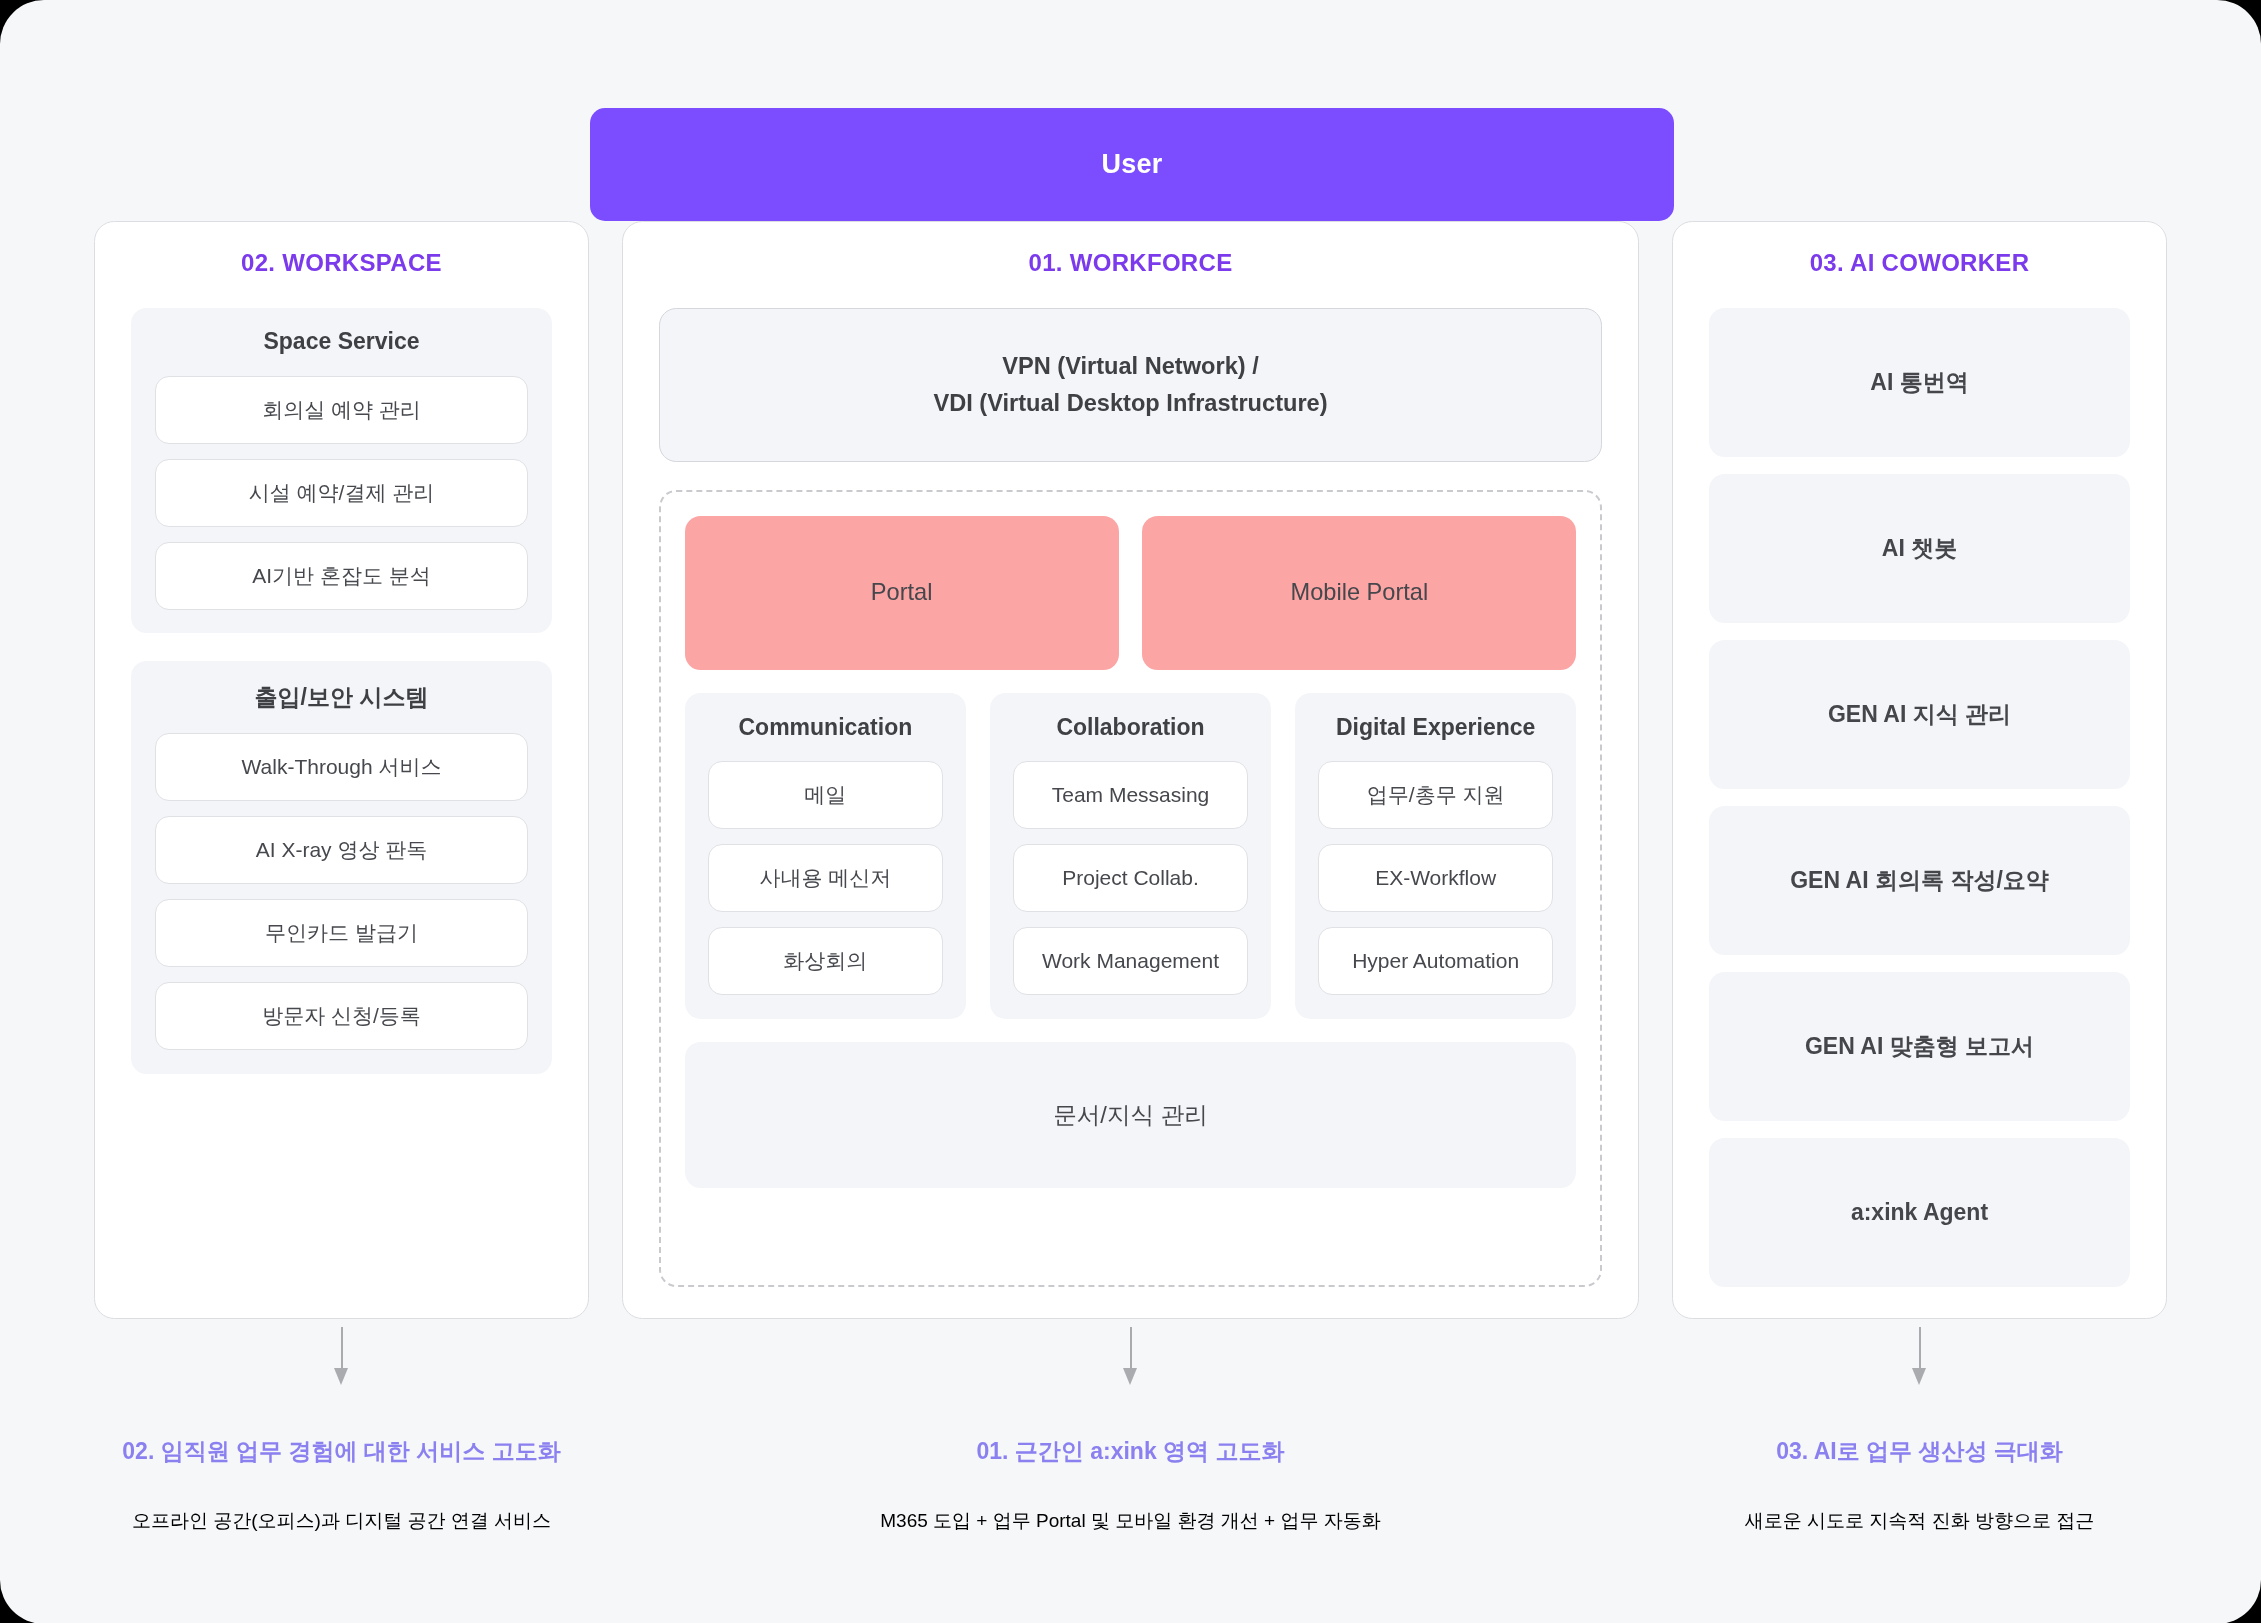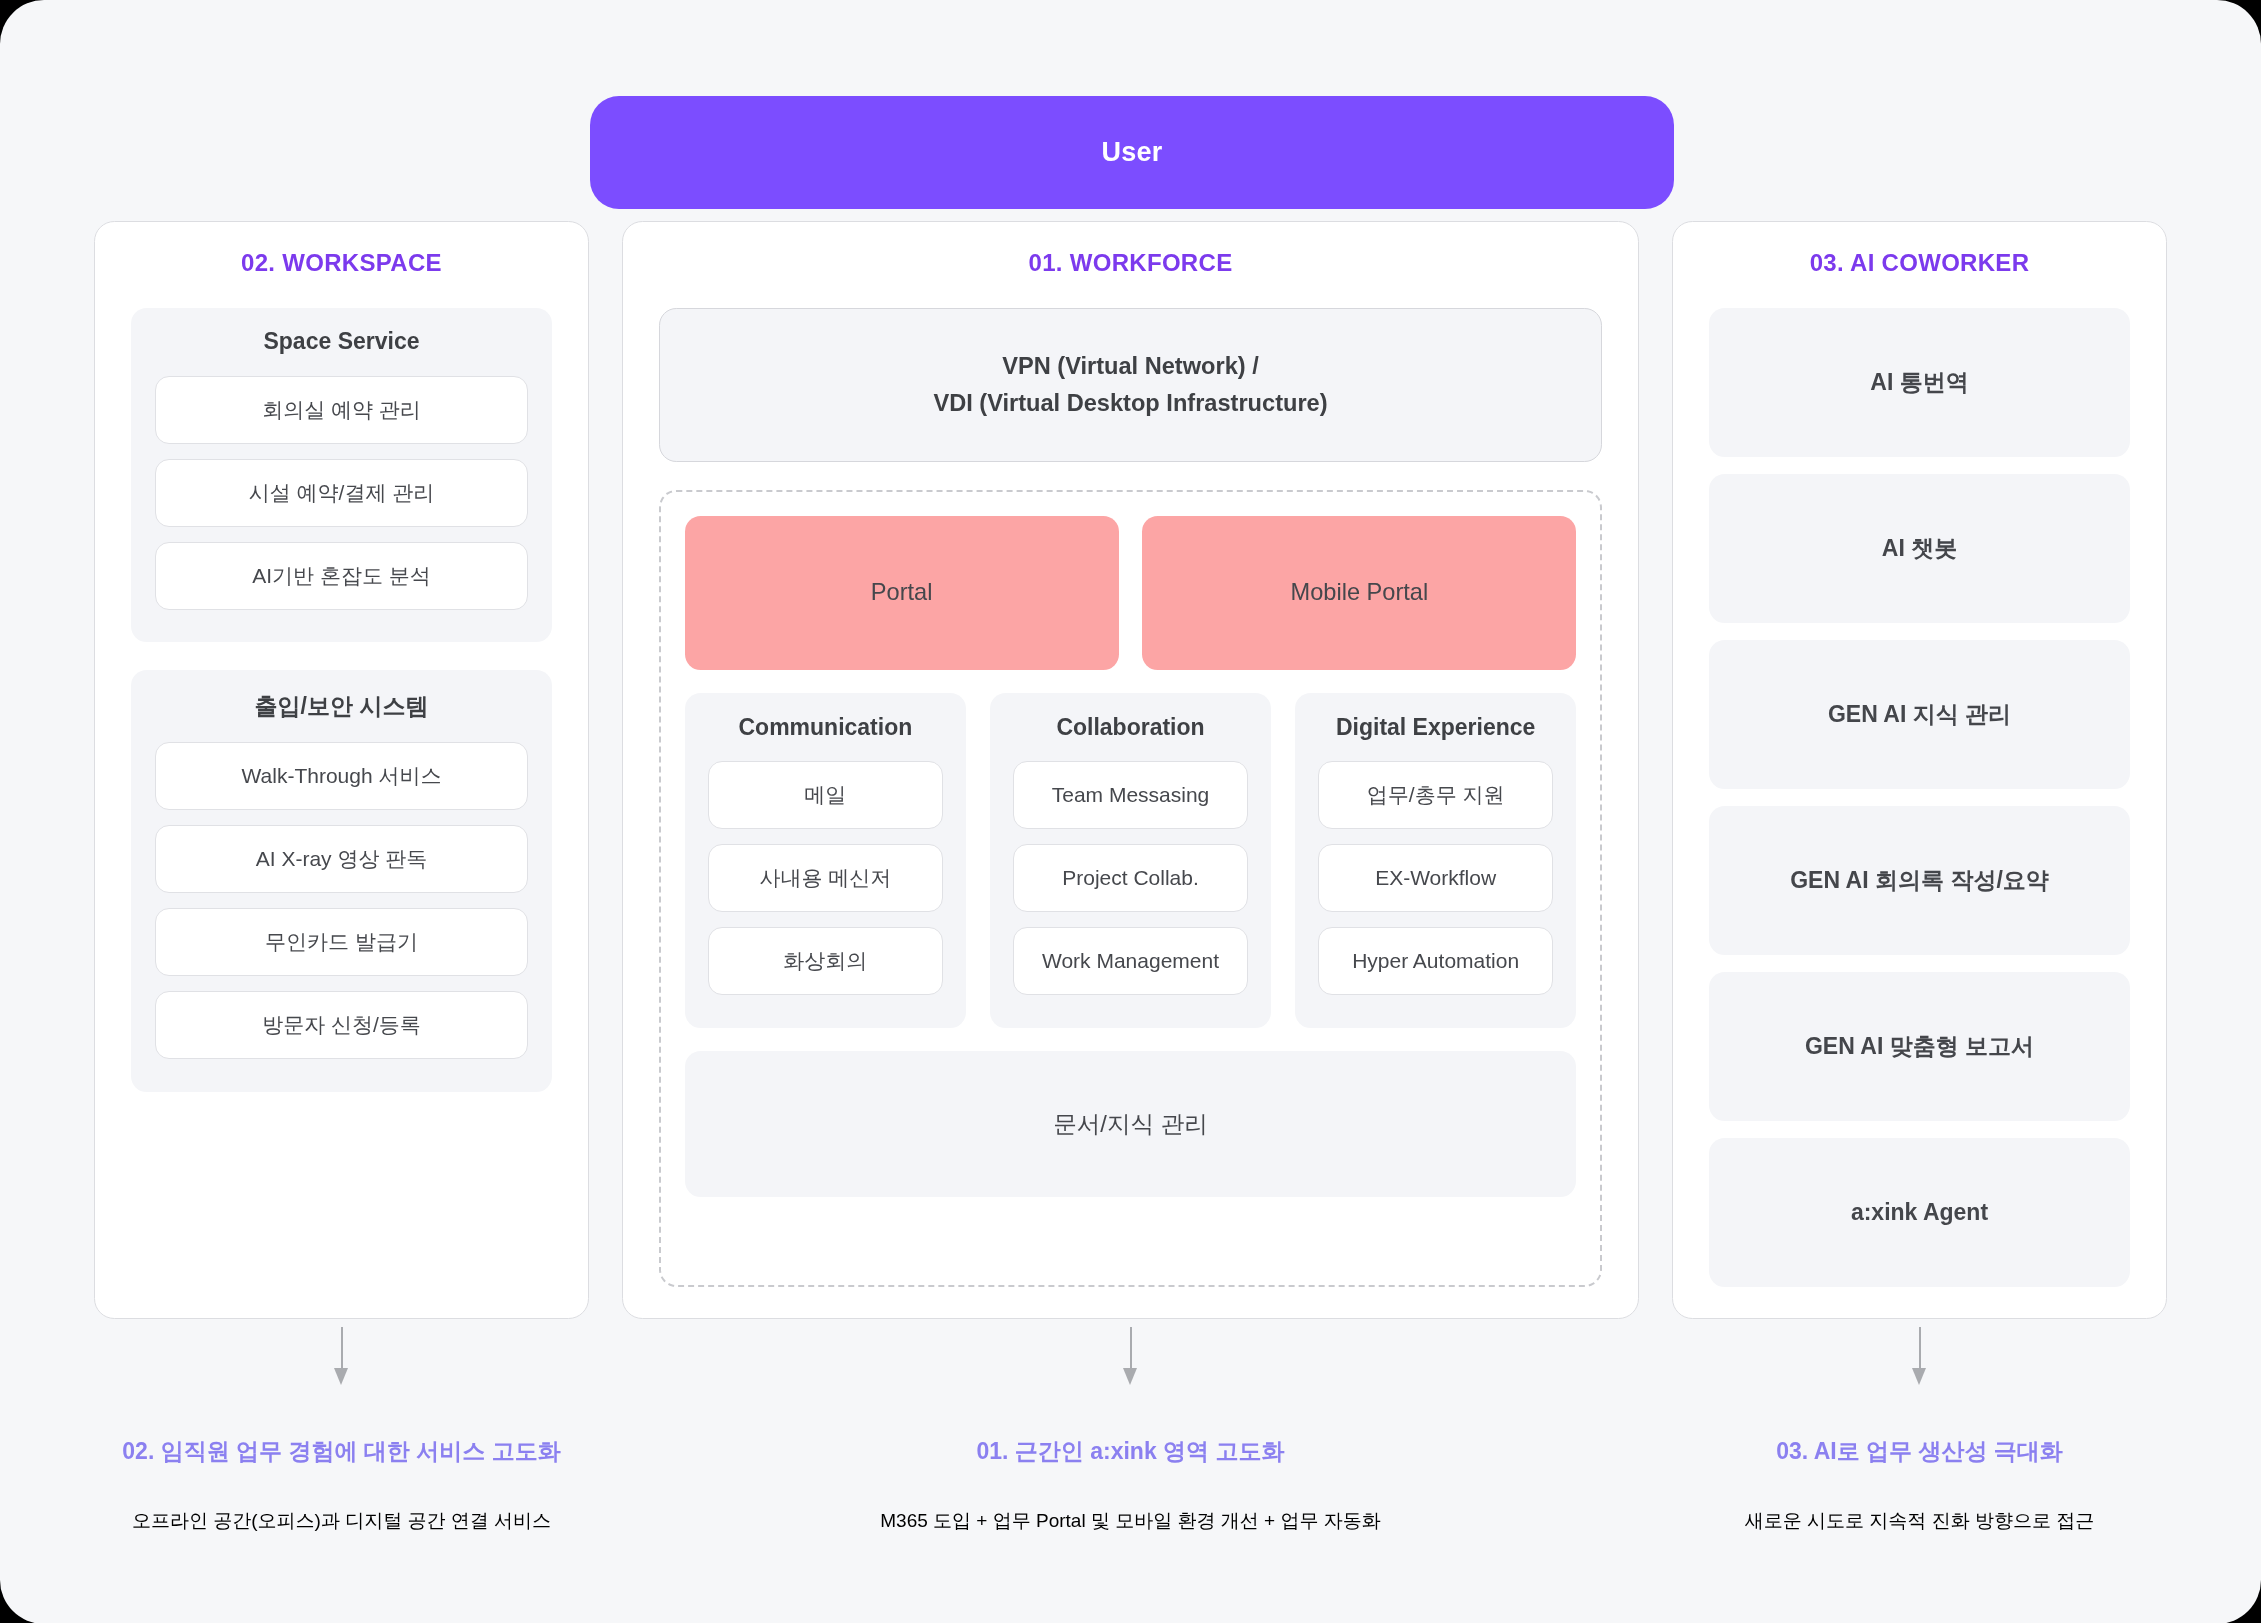--- a/index.html
+++ b/index.html
@@ -24,11 +24,11 @@
   #user-banner {
     position: absolute;
     left: 590px;
-    top: 96px;
+    top: 108px;
     width: 1084px;
     height: 113px;
     background: #7c4dff;
-    border-radius: 29px;
+    border-radius: 15px;
     display: flex;
     align-items: center;
     justify-content: center;

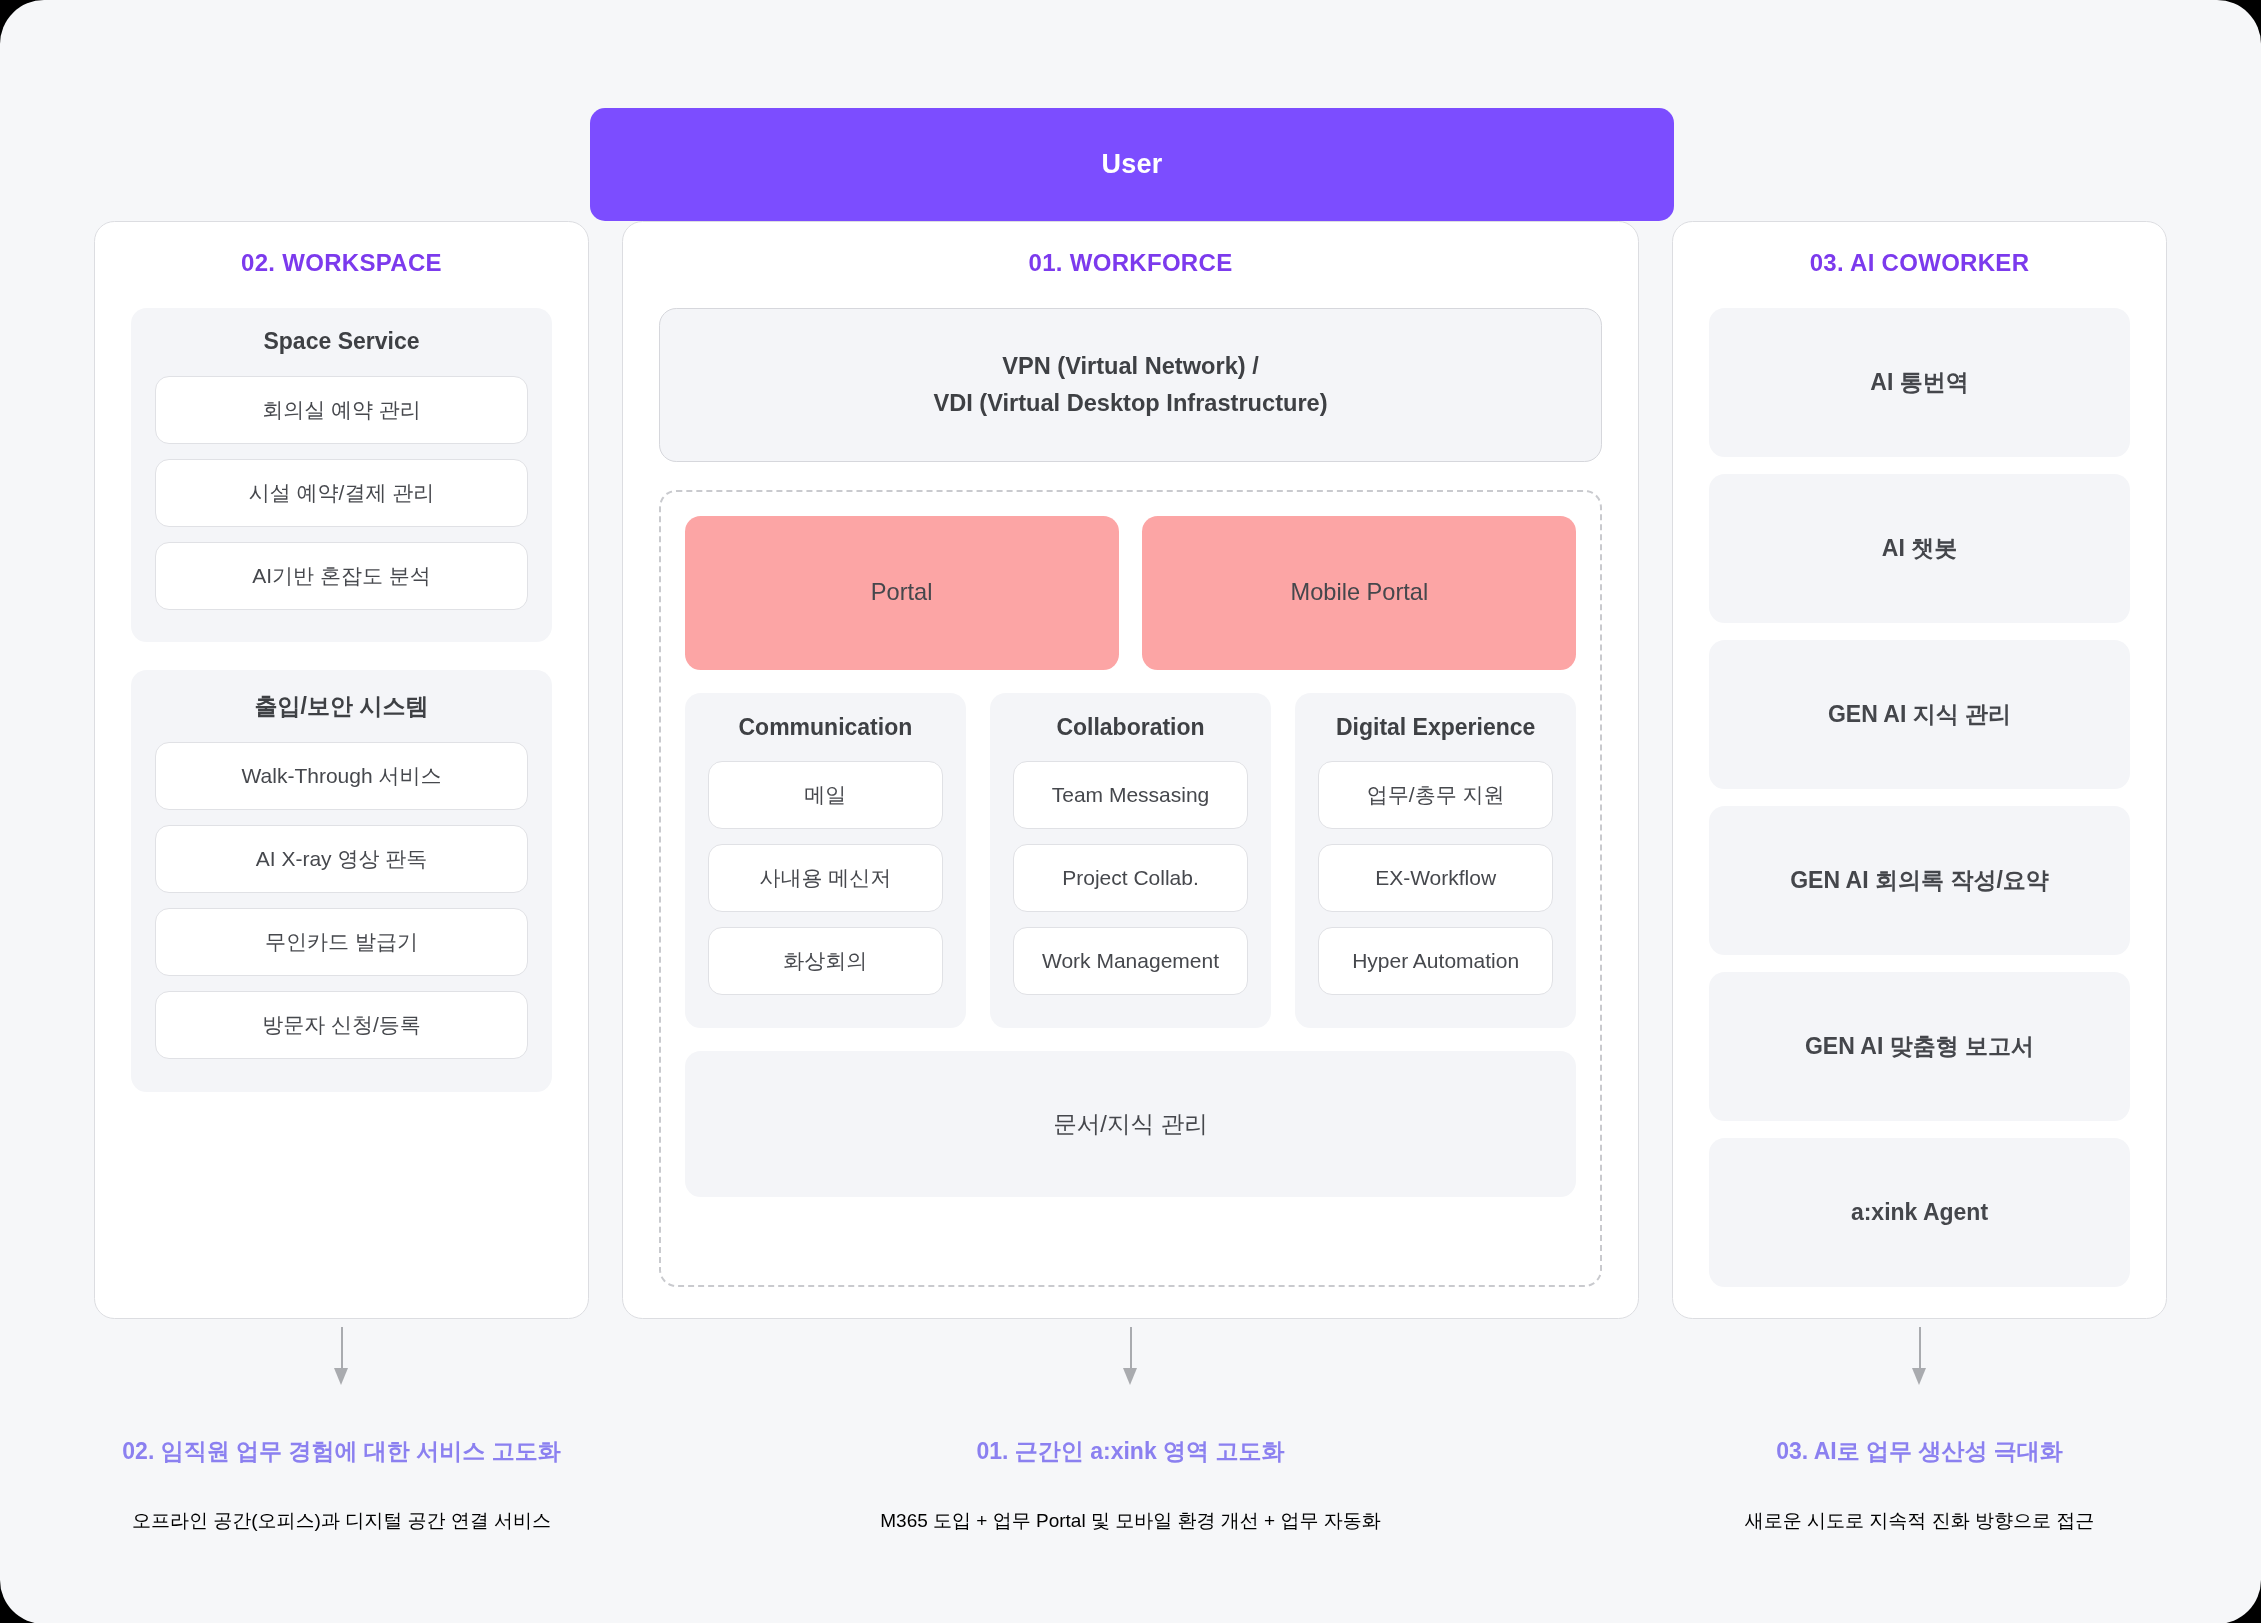--- a/index.html
+++ b/index.html
@@ -97,7 +97,7 @@
     color: #46484d;
     margin-bottom: 15px;
   }
-  .pill:last-child { margin-bottom: 9px; }
+  .pill:last-child { margin-bottom: 0; }
 
   
   .column.left .group + .group { margin-top: 28px; }

